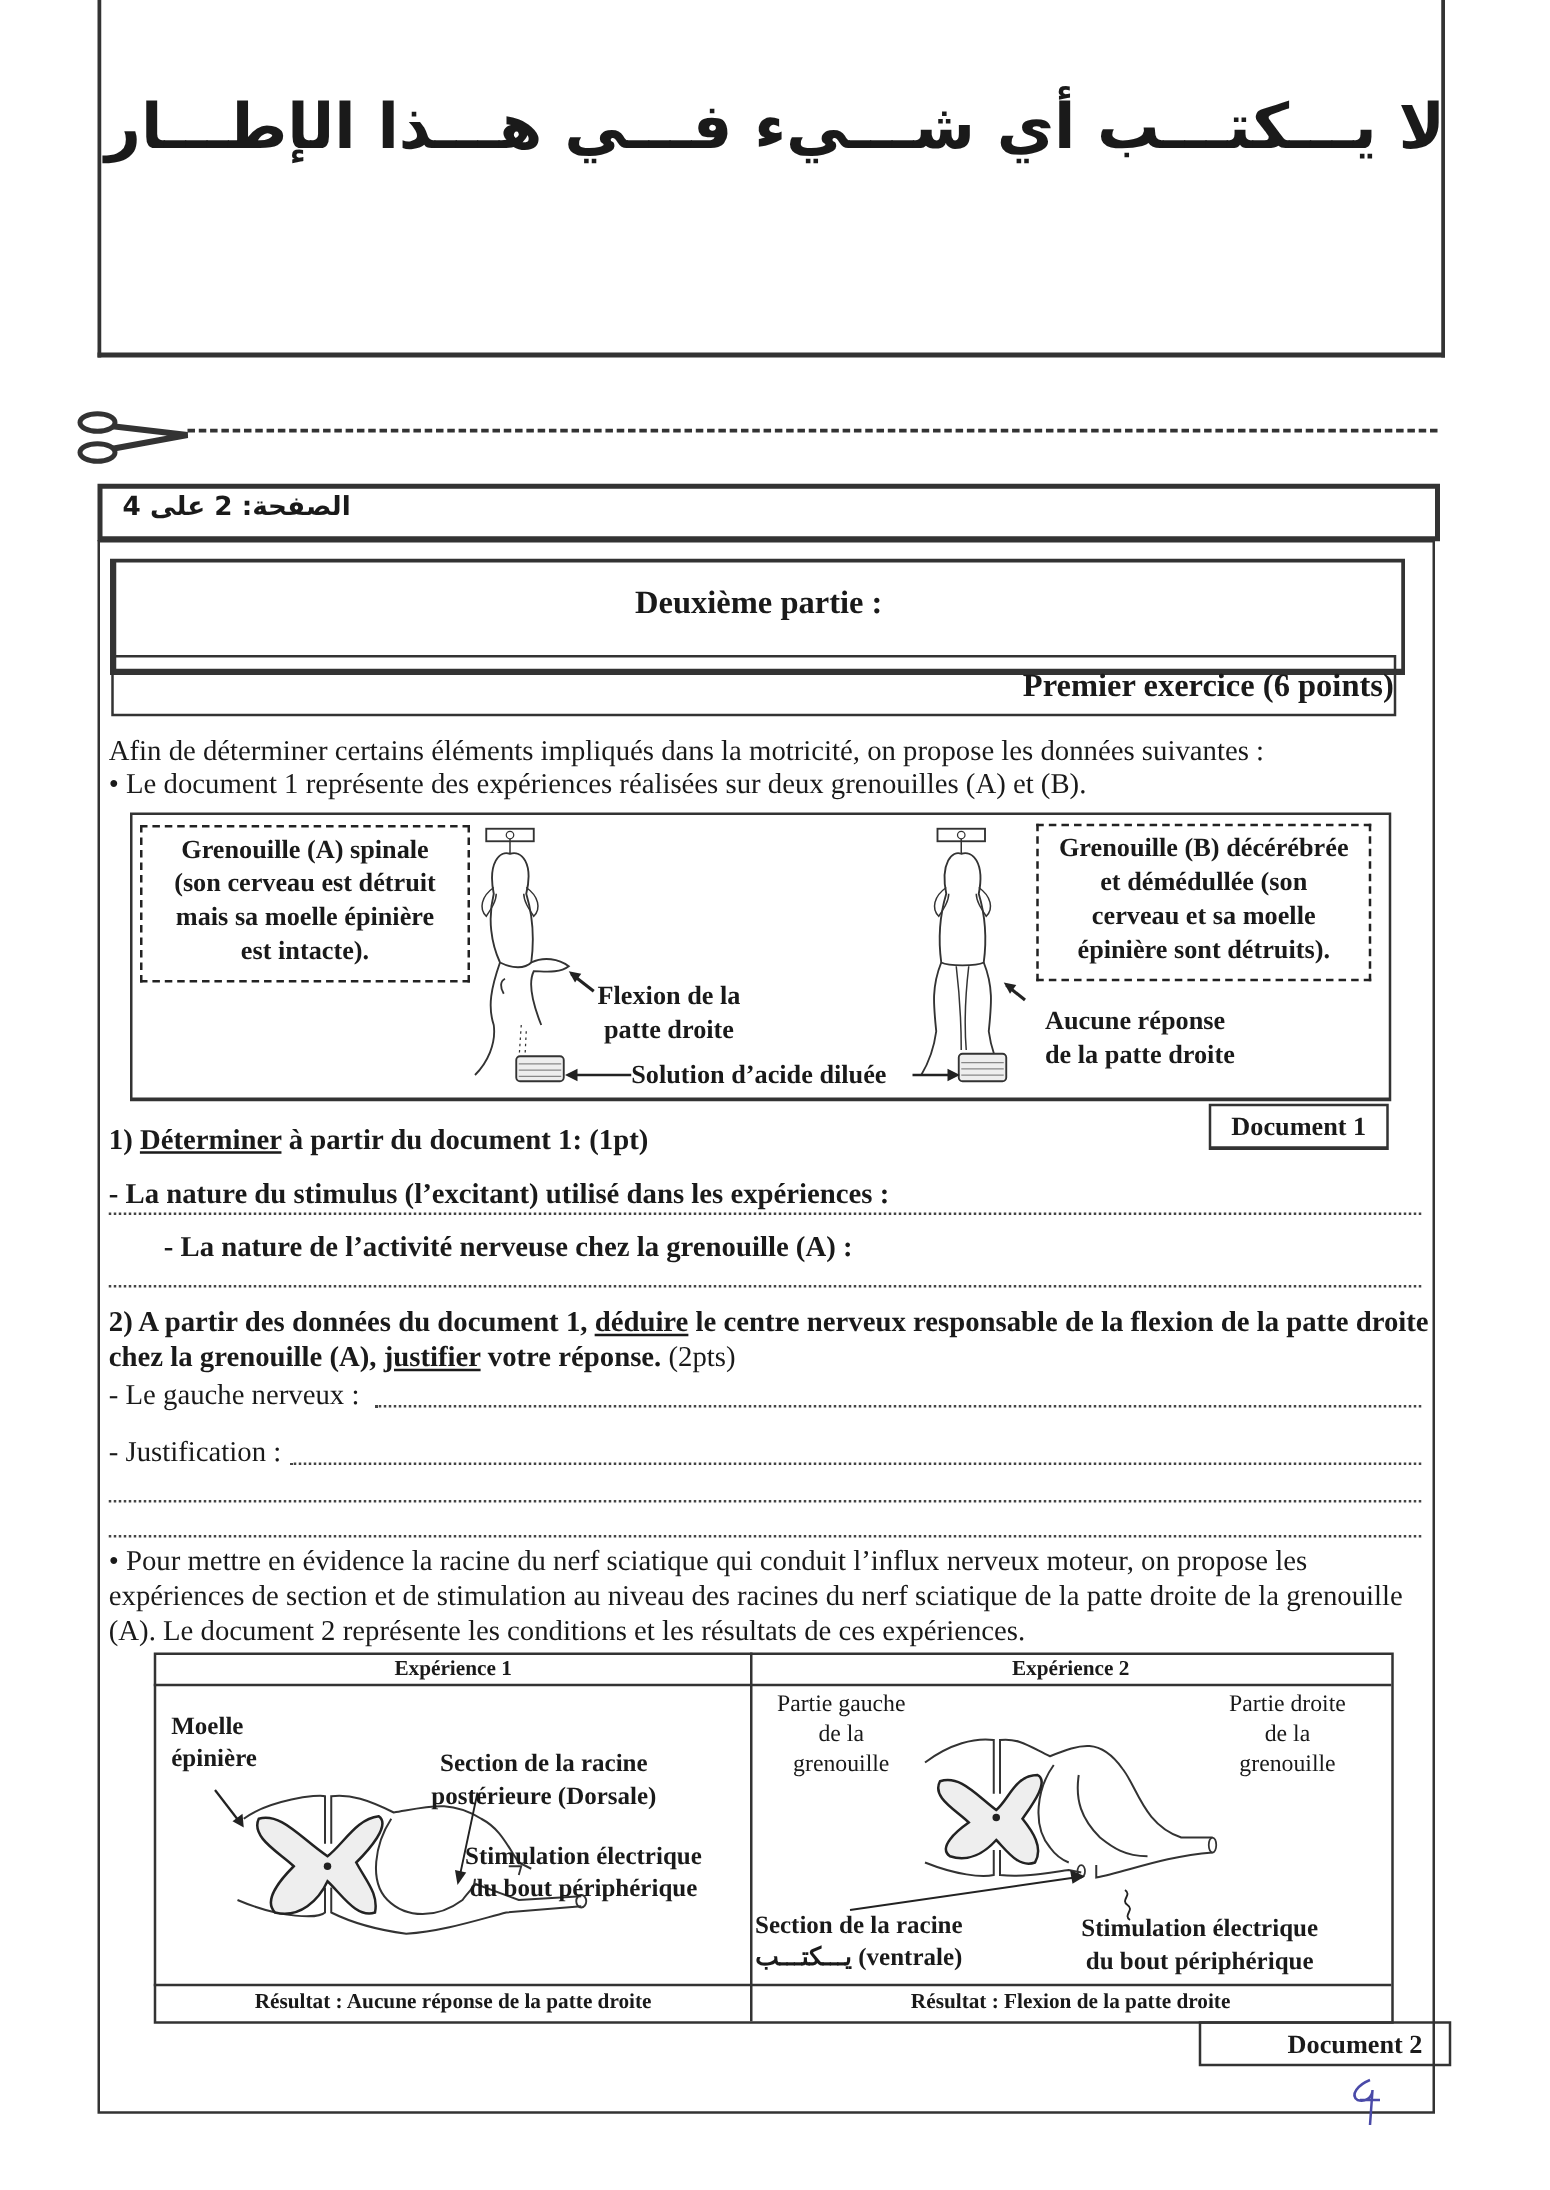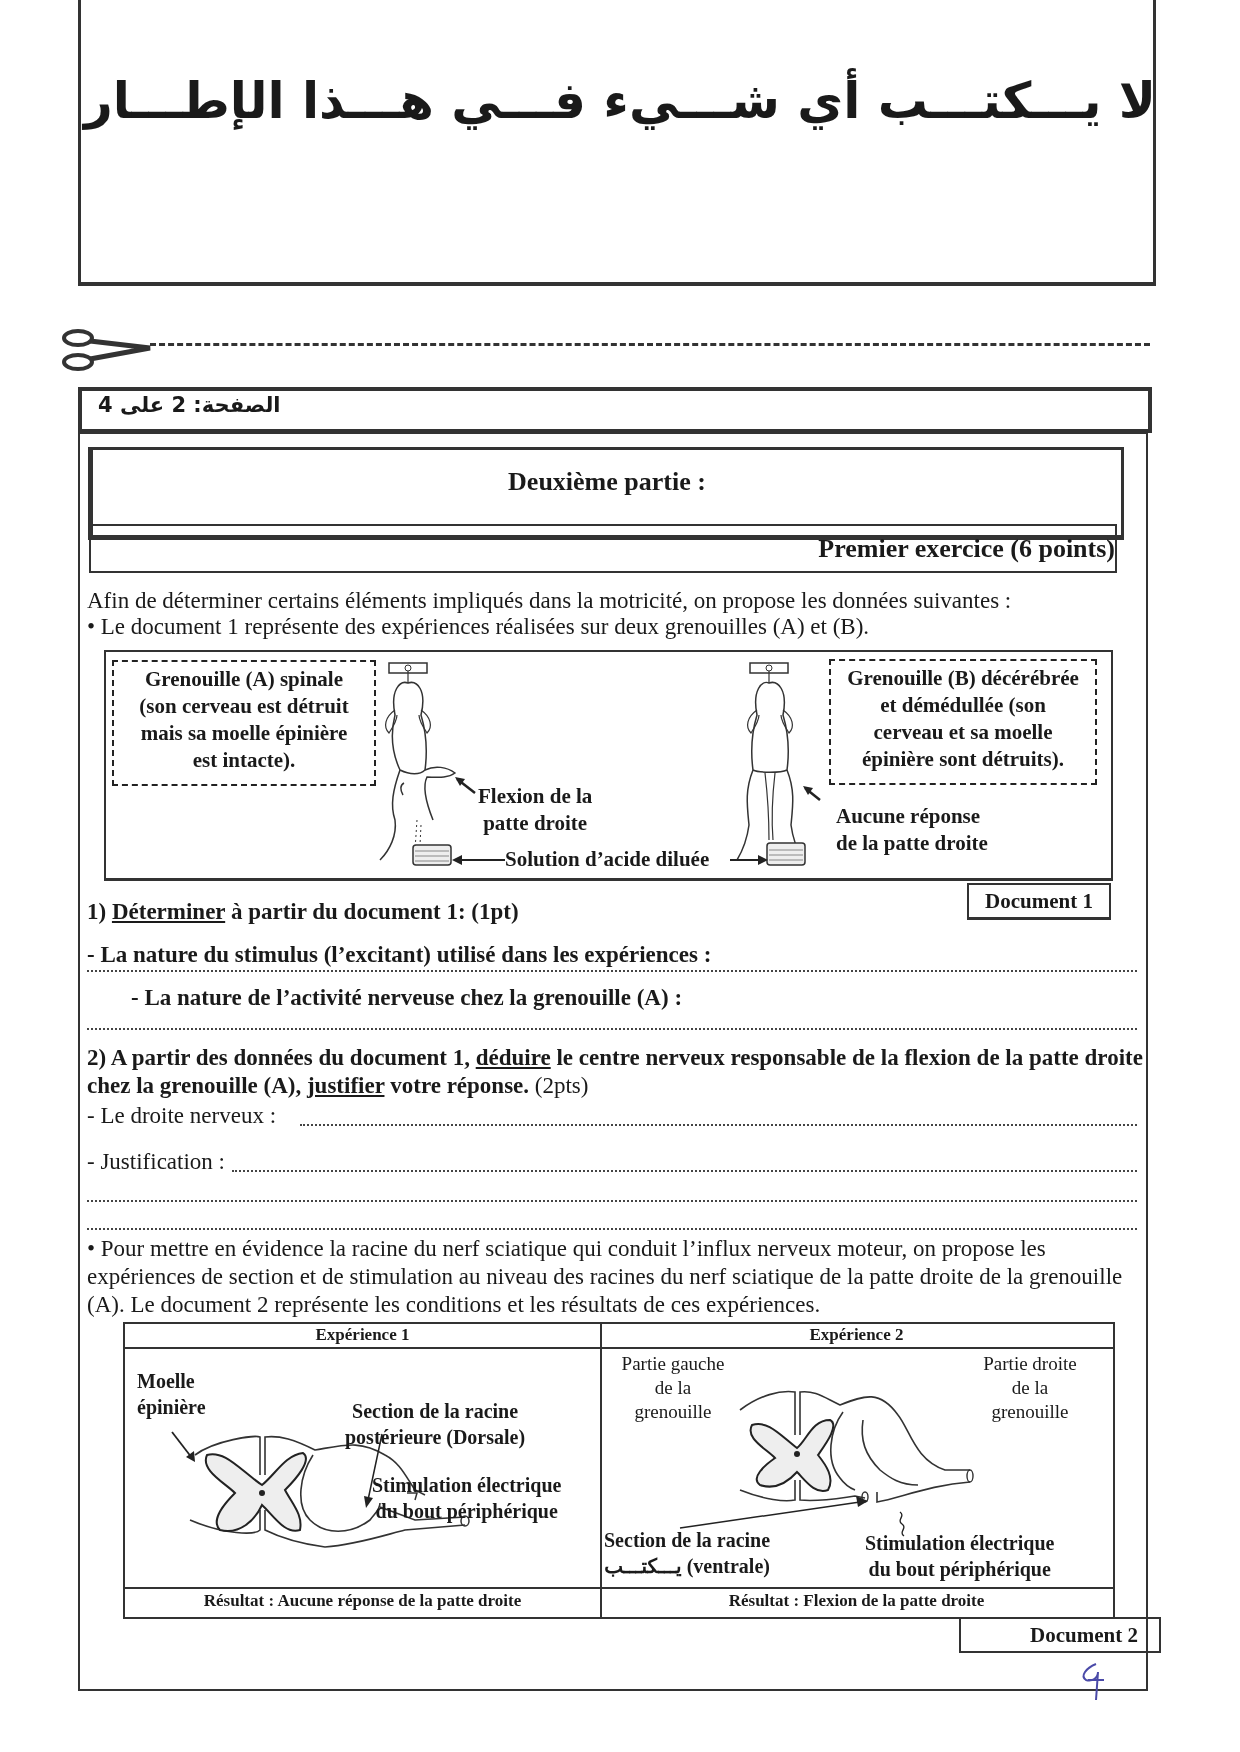--- a/index.html
+++ b/index.html
@@ -186,7 +186,7 @@
 <div id="q2-title" class="abs q bold">
   <span>2) A partir des données du document 1, </span><span class="u">déduire</span><span> le centre nerveux responsable de la flexion de la patte droite chez la grenouille (A), </span><span class="u">justifier</span><span> votre réponse.</span><span style="font-weight:normal"> (2pts)</span>
 </div>
-<div id="q2-centre" class="abs q">- Le droite nerveux :</div>
+<div id="q2-centre" class="abs q">- Le gauche nerveux :</div>
 <div id="q2-centre-line" class="abs dots"></div>
 <div id="q2-just" class="abs q">- Justification :</div>
 <div id="q2-just-line" class="abs dots"></div>

